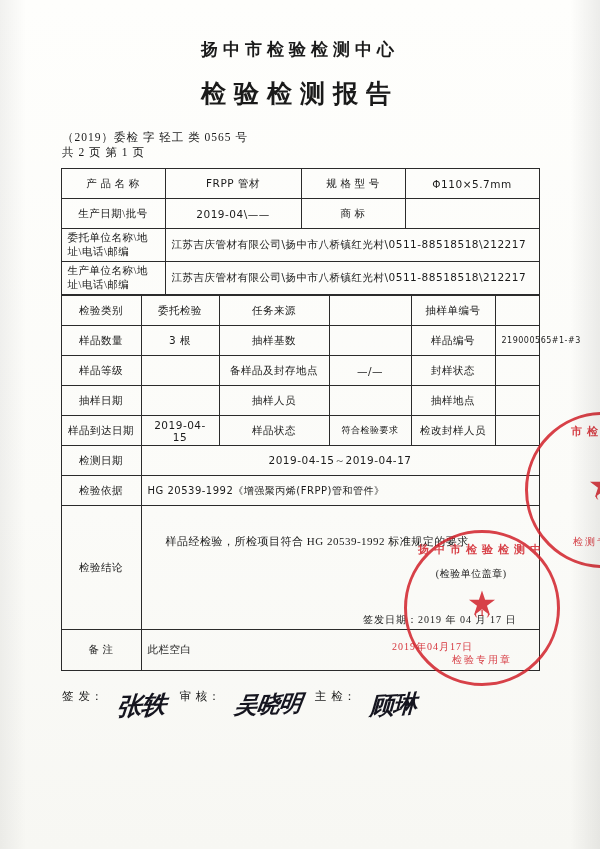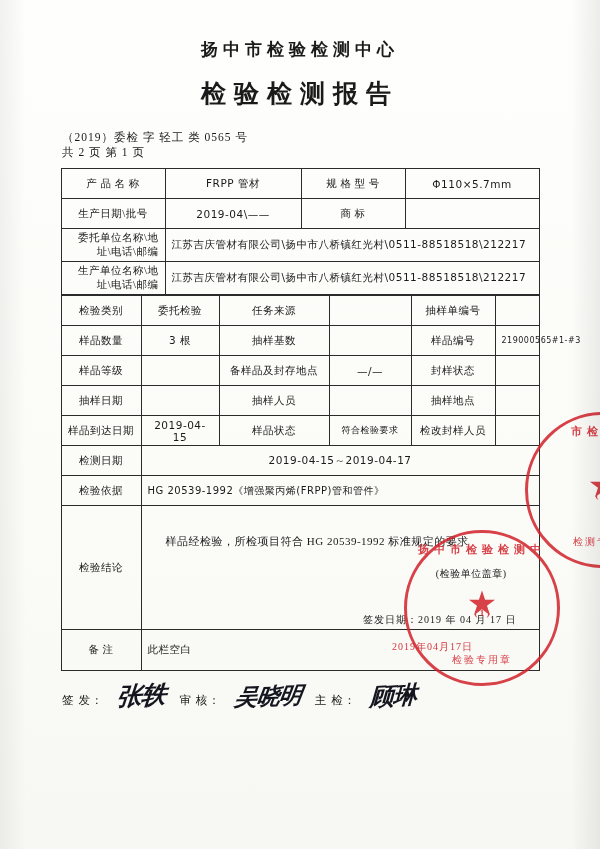--- a/index.html
+++ b/index.html
@@ -83,7 +83,7 @@
     white-space: nowrap;
   }
   td.lbl-wide {
-    text-align: right;
+    text-align: left;
     padding-left: 8px;
     letter-spacing: 0.5px;
     font-family: Liberation Serif, serif;

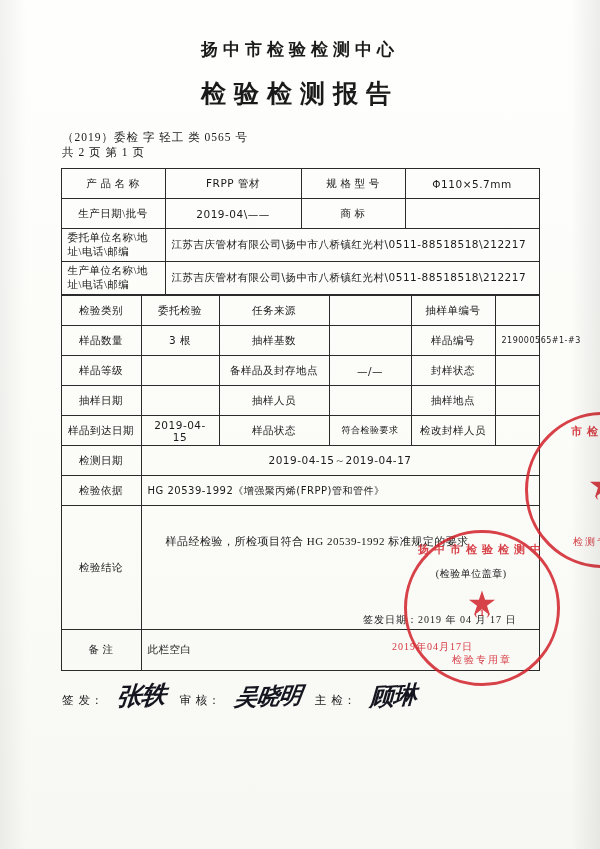--- a/index.html
+++ b/index.html
@@ -134,8 +134,8 @@
   
   .sig-row {
     display: flex;
-    align-items: flex-end;
-    margin: 8px 62px 0 62px;
+    align-items: flex-start;
+    margin: 18px 62px 0 62px;
     font-size: 11.5px;
     letter-spacing: 1px;
   }

